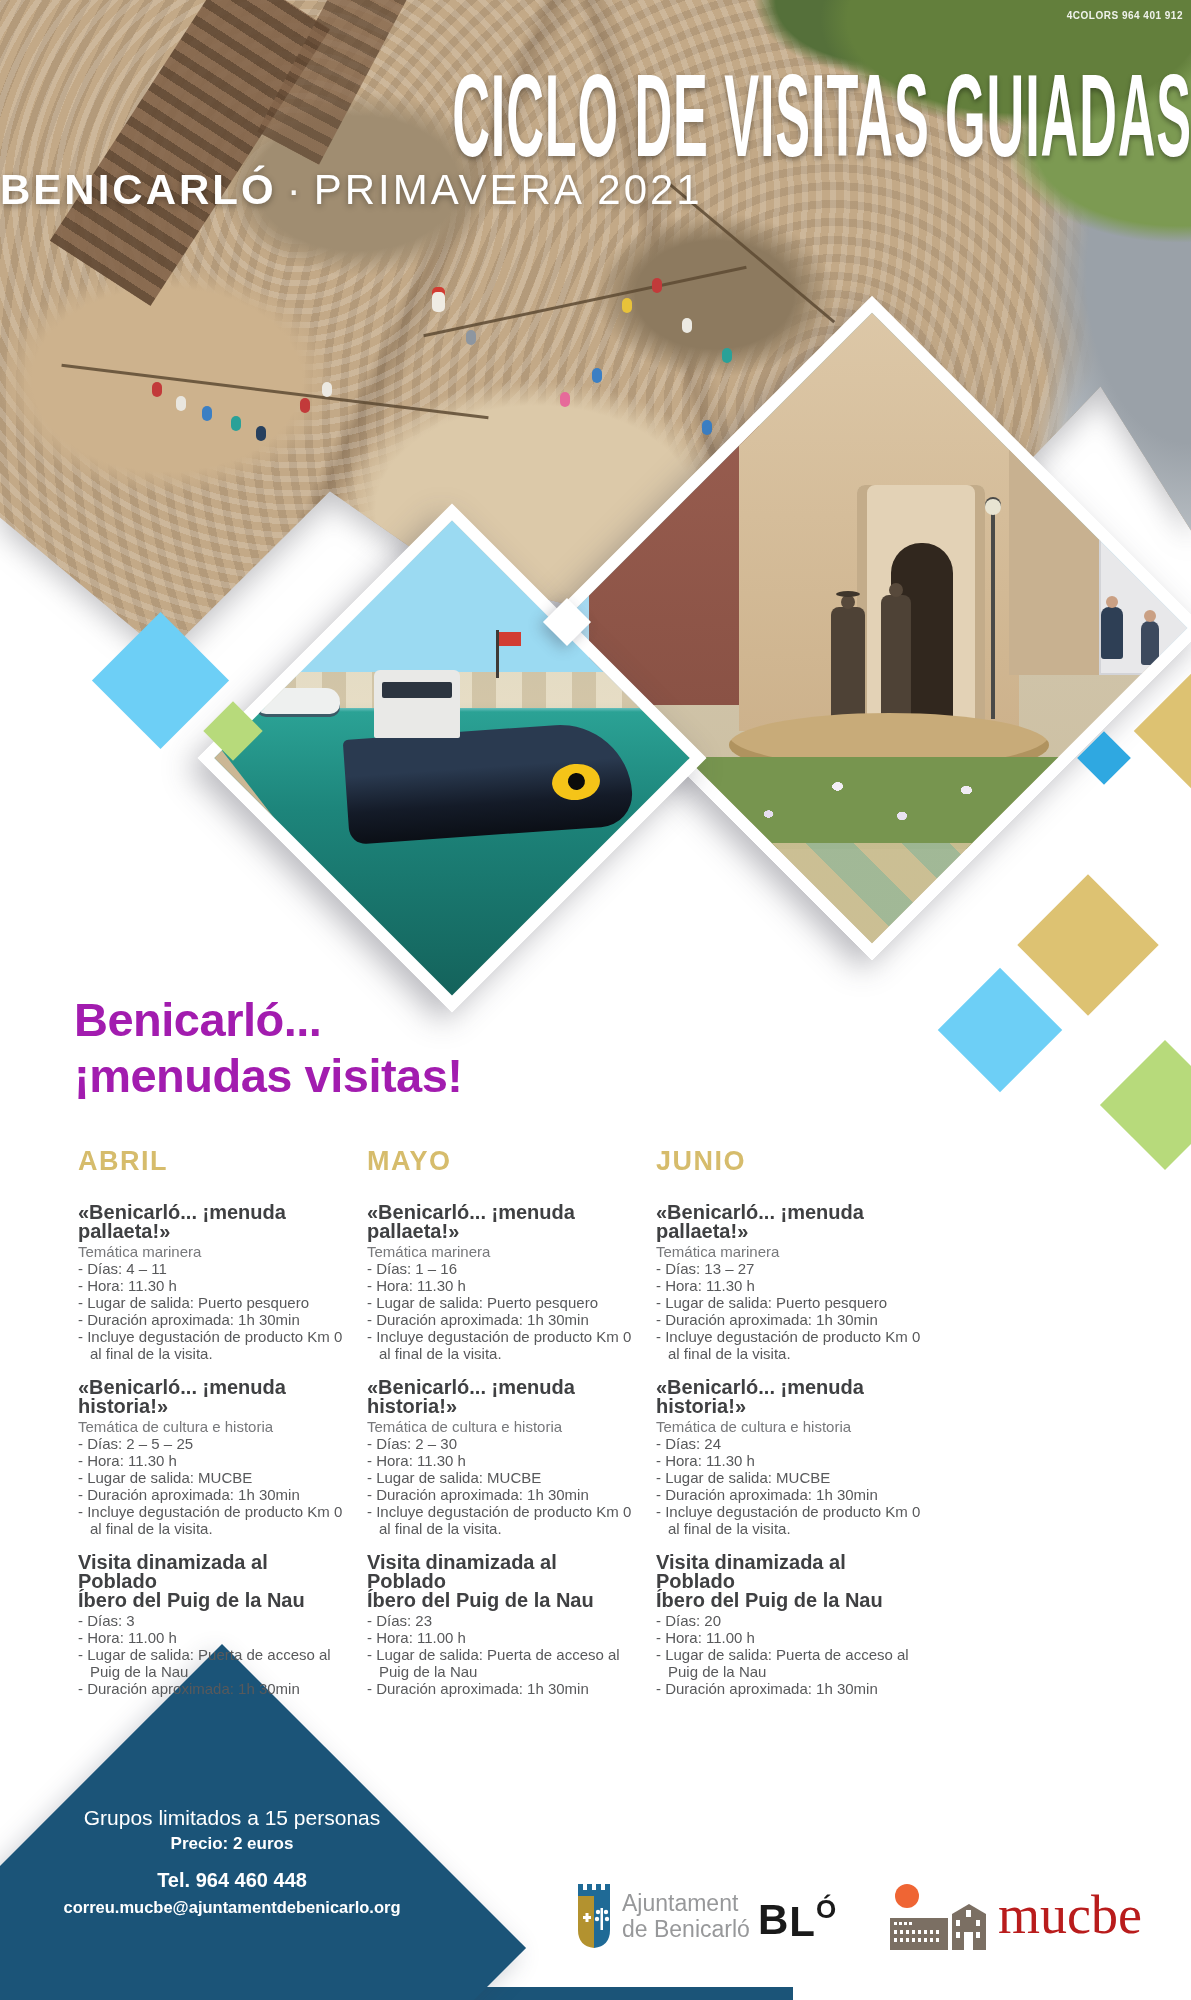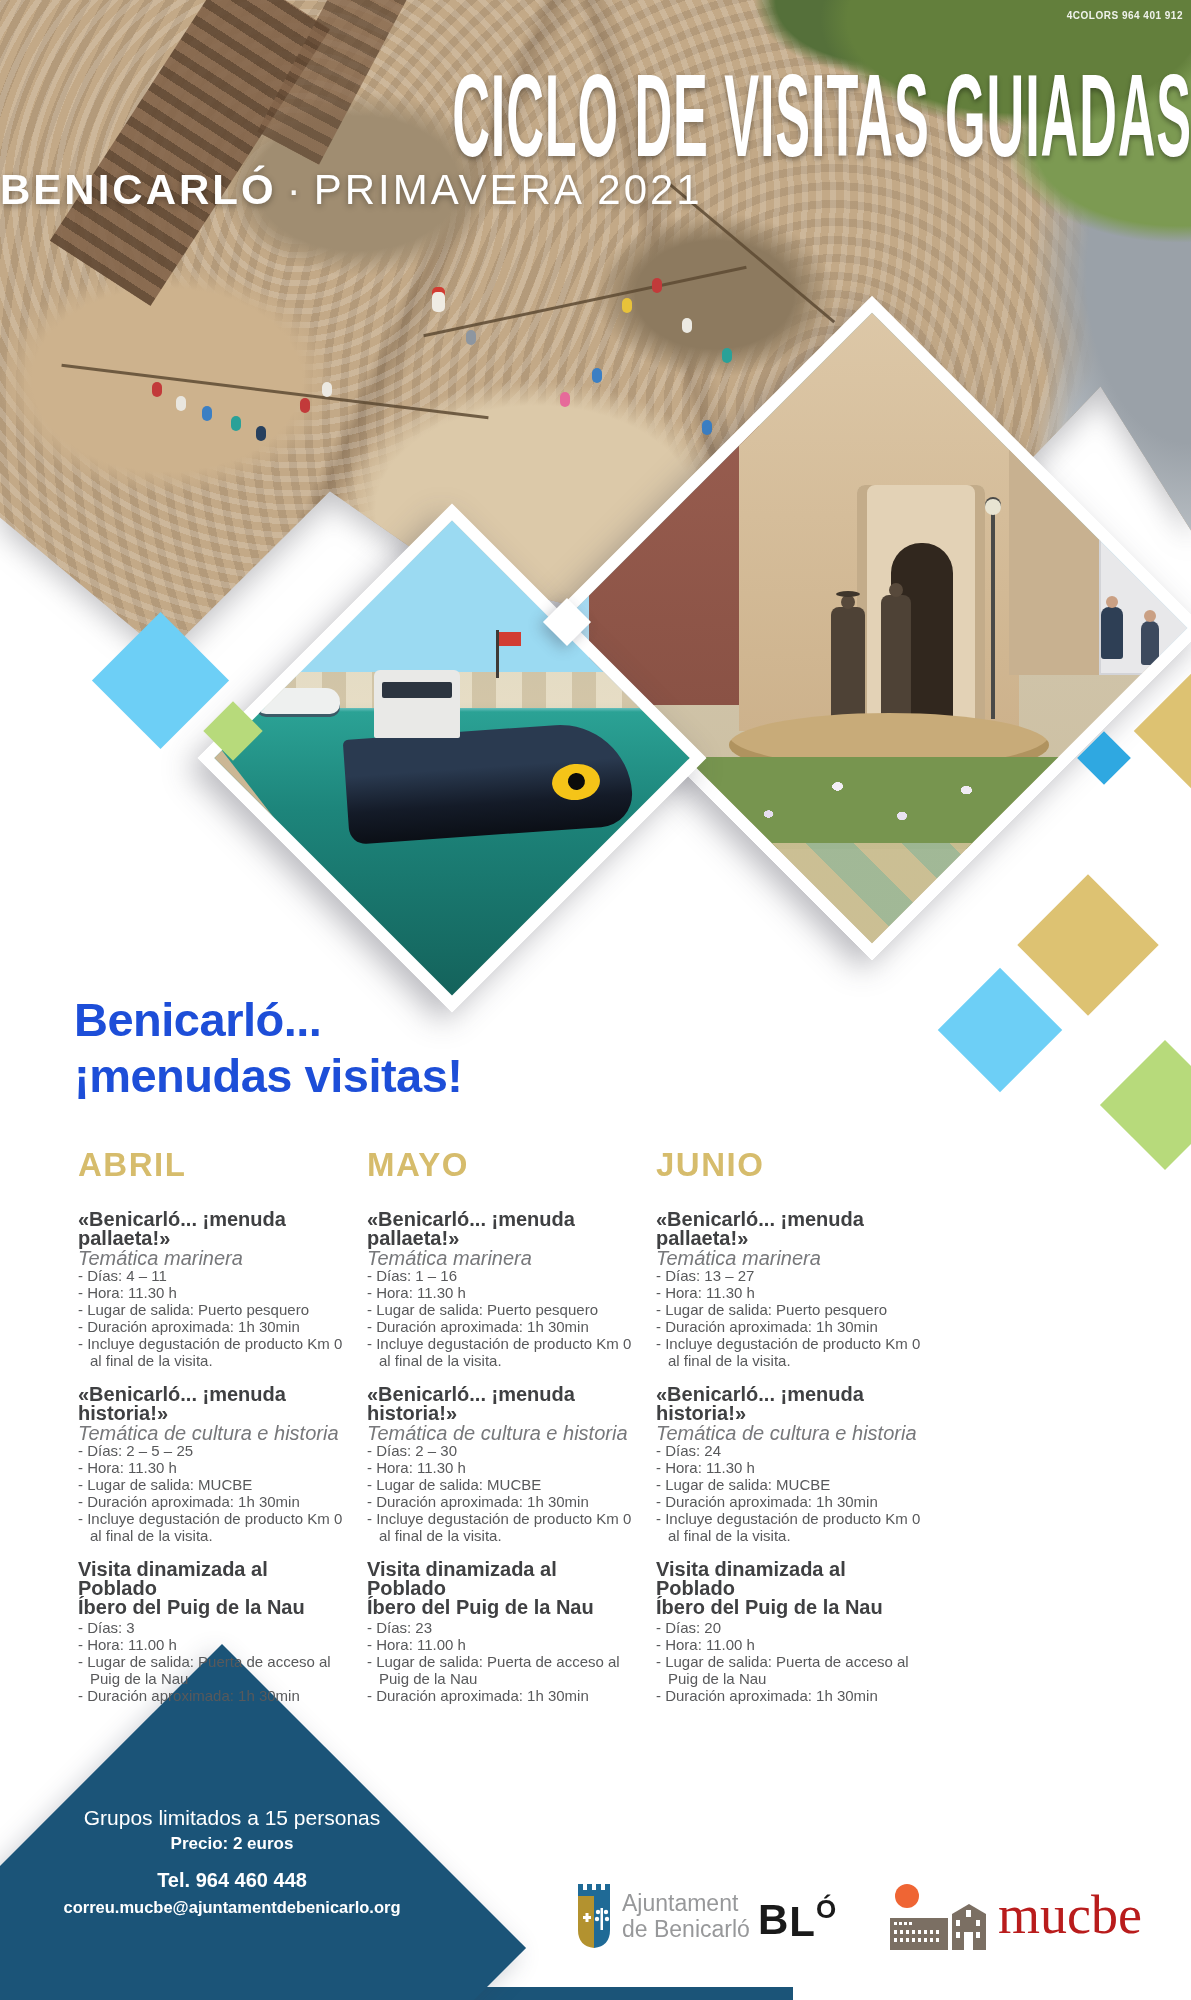--- a/index.html
+++ b/index.html
@@ -102,7 +102,7 @@
   .d-white { background:#ffffff; box-shadow:0 6px 14px rgba(60,60,75,.3); }
 
   
-  .tagline { position:absolute; left:74px; top:992px; z-index:5; color:#1d4ed8; font-weight:bold; font-size:47px; line-height:56px; letter-spacing:-.5px; }
+  .tagline { position:absolute; left:74px; top:992px; z-index:5; color:#a21caf; font-weight:bold; font-size:47px; line-height:56px; letter-spacing:-.5px; }
 
   
   .months { position:absolute; left:78px; top:1146px; width:880px; display:flex; z-index:5; }

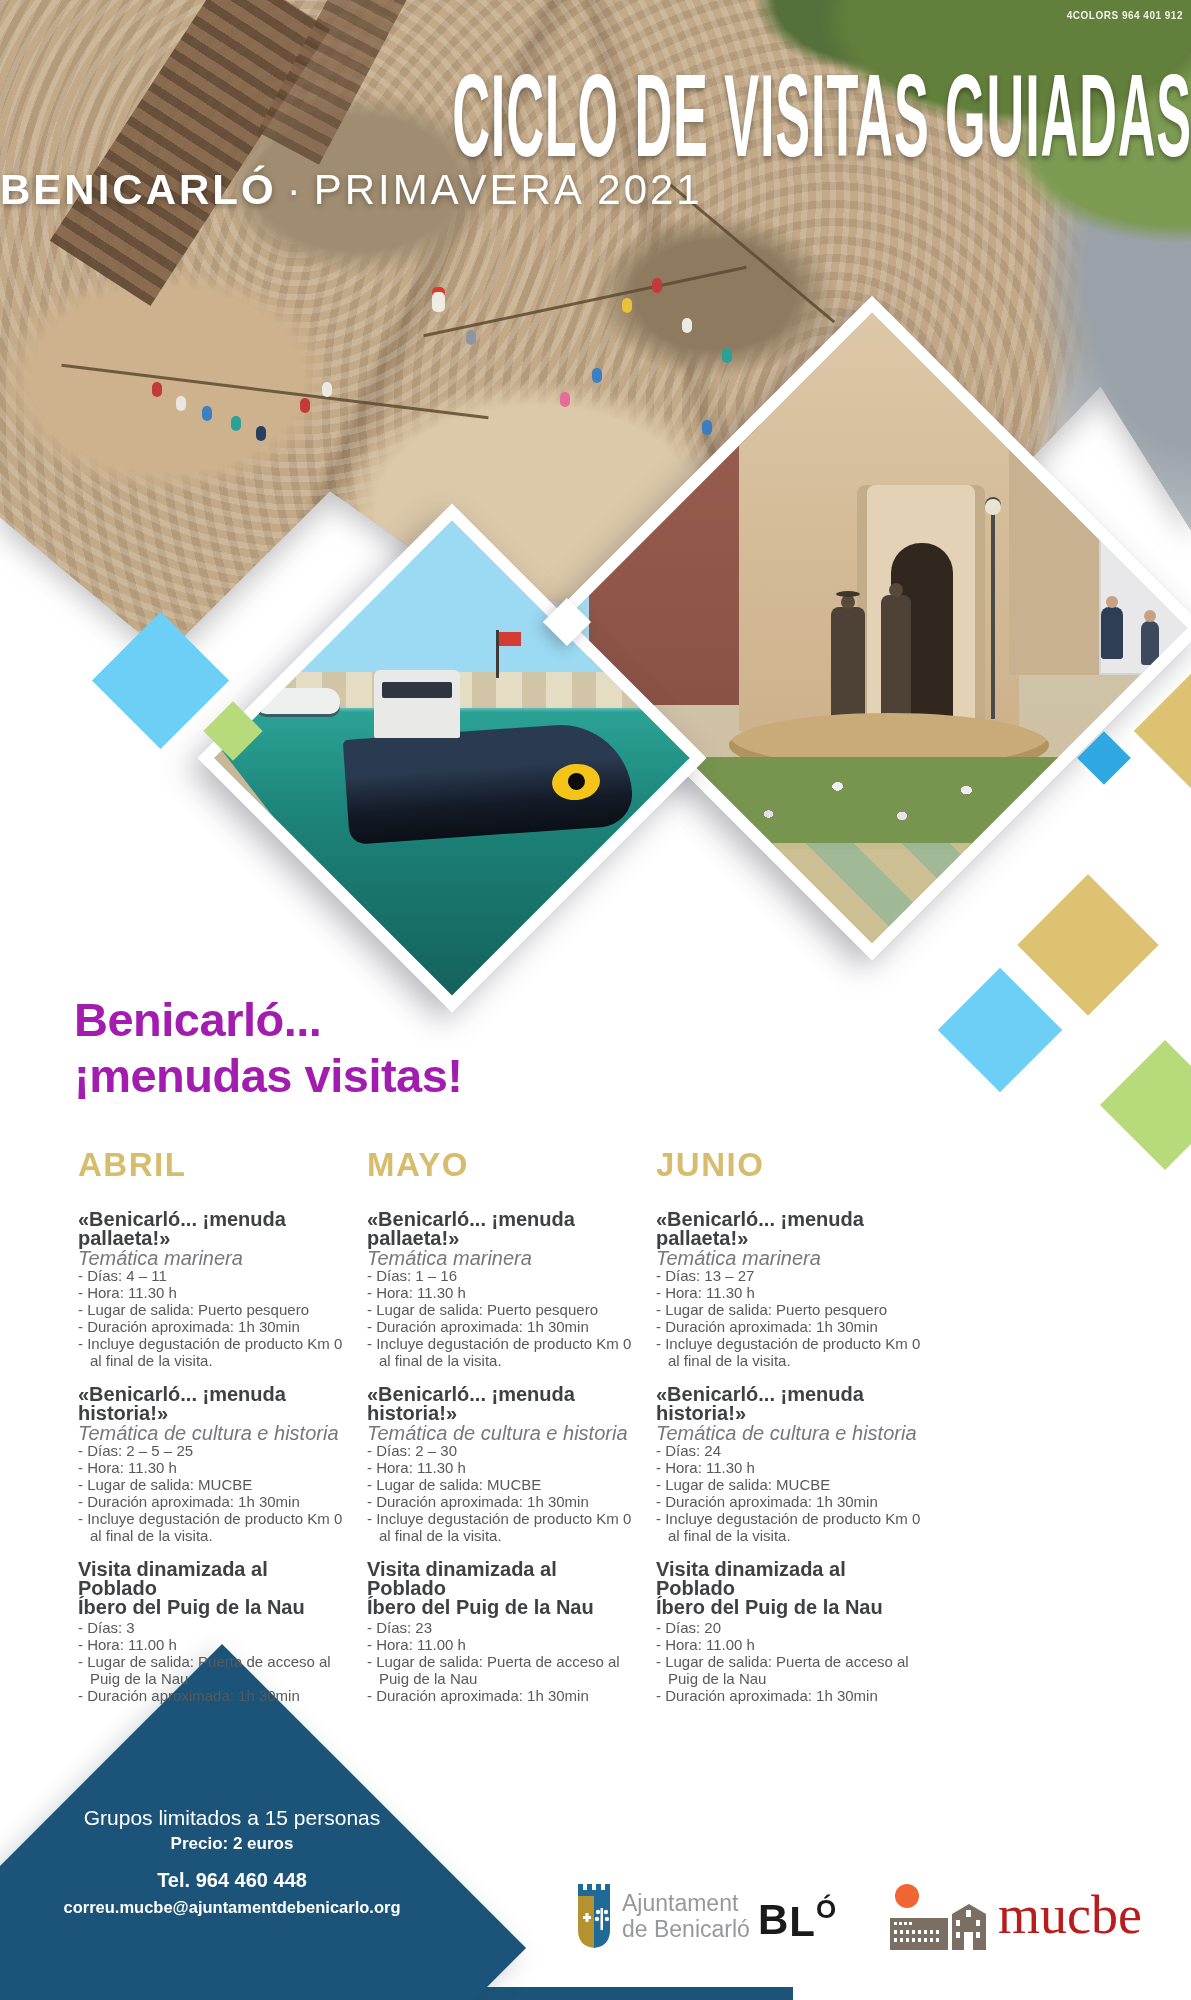--- a/index.html
+++ b/index.html
@@ -107,7 +107,7 @@
   
   .months { position:absolute; left:78px; top:1146px; width:880px; display:flex; z-index:5; }
   .month { width:289px; padding-right:18px; }
-  .month-title { color:#d6bc6c; font-weight:bold; font-size:33px; letter-spacing:1.5px; margin-bottom:26px; }
+  .month-title { color:#d6bc6c; font-weight:bold; font-size:27px; letter-spacing:1.5px; margin-bottom:26px; }
   .event { margin-bottom:16px; }
   .event-title { color:#3f4042; font-weight:bold; font-size:20px; line-height:19px; white-space:pre-line; margin-bottom:2px; }
   .event-theme { color:#77787b; font-style:italic; font-size:20px; line-height:17px; }

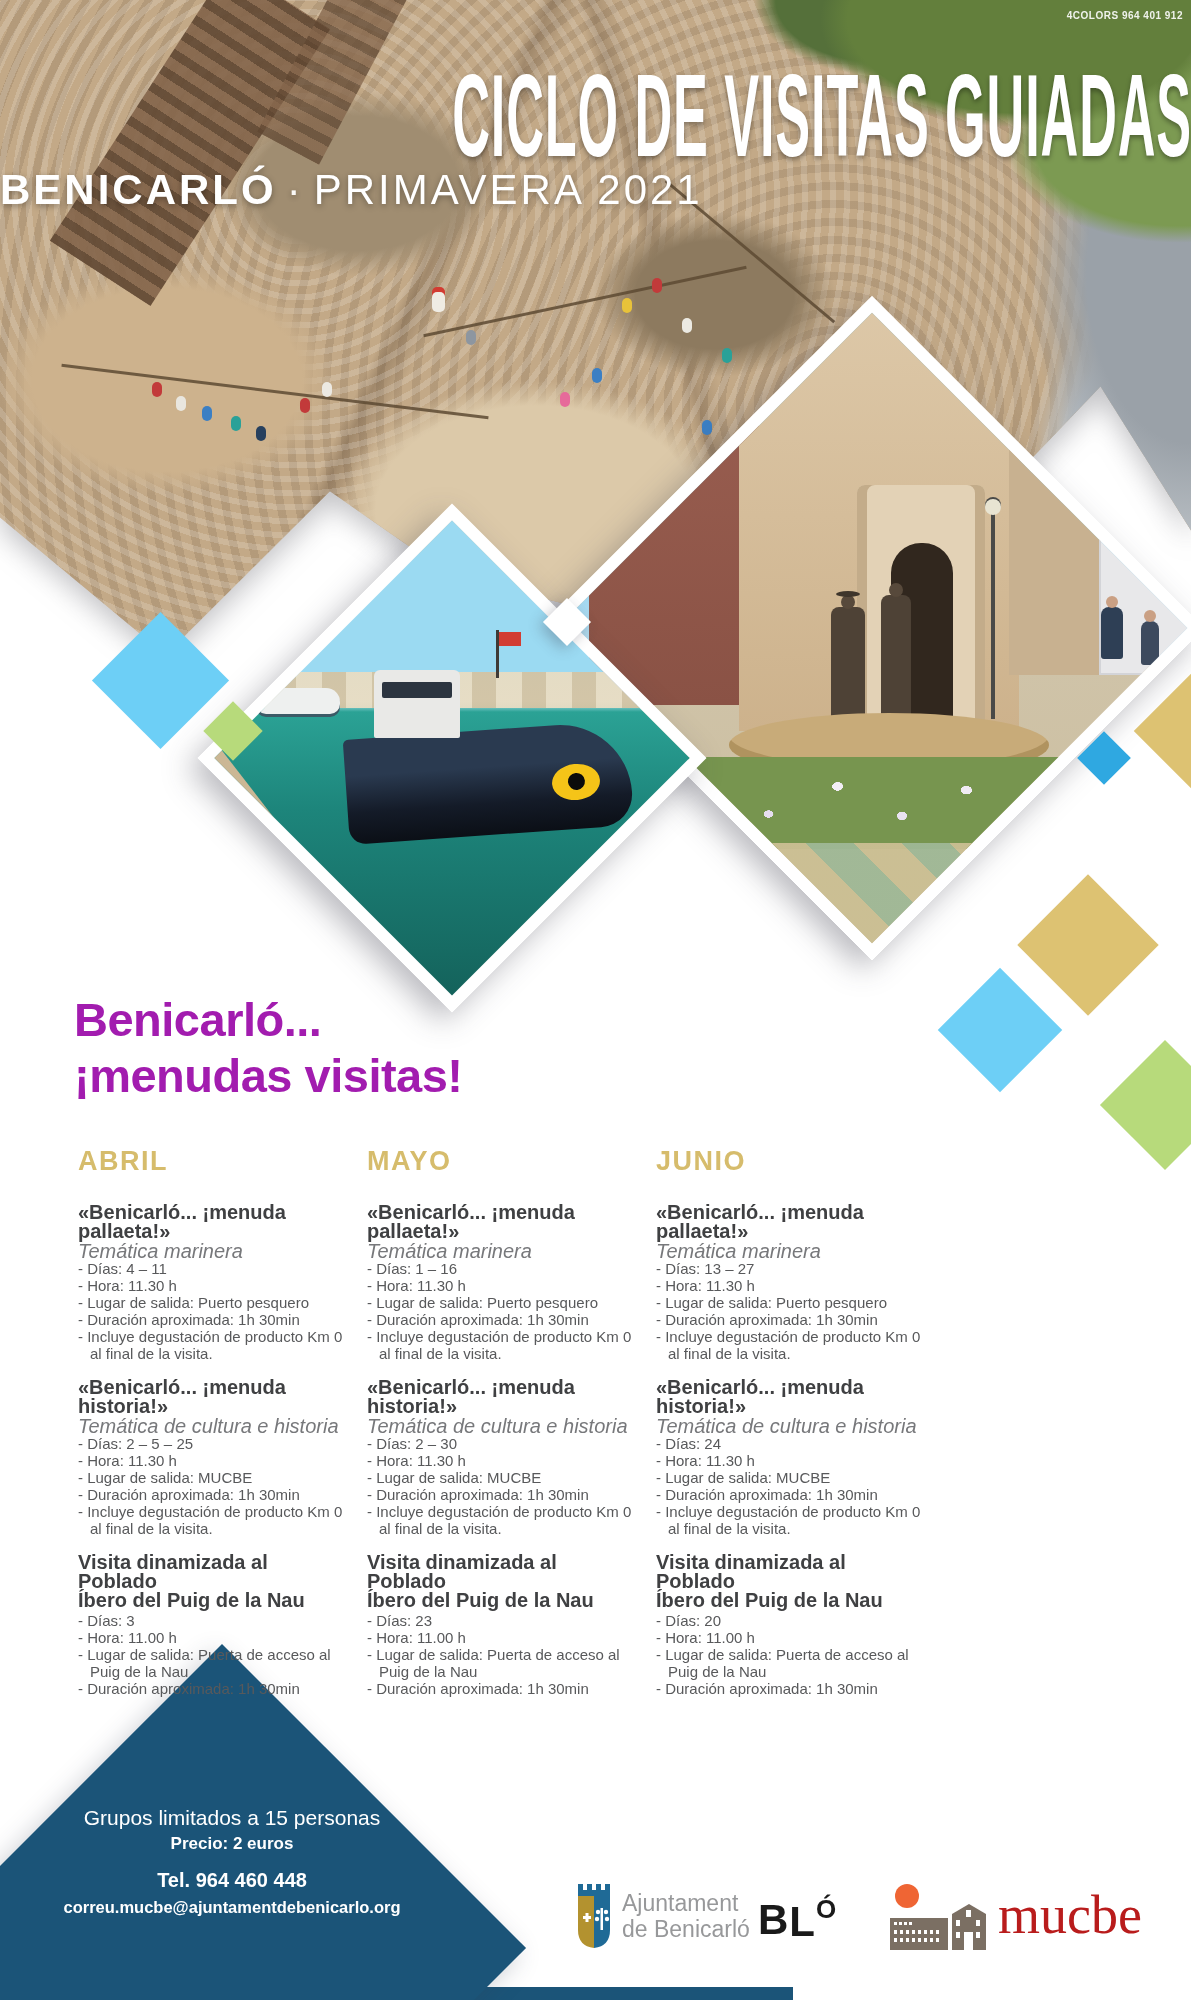--- a/index.html
+++ b/index.html
@@ -110,7 +110,7 @@
   .month-title { color:#d6bc6c; font-weight:bold; font-size:27px; letter-spacing:1.5px; margin-bottom:26px; }
   .event { margin-bottom:16px; }
   .event-title { color:#3f4042; font-weight:bold; font-size:20px; line-height:19px; white-space:pre-line; margin-bottom:2px; }
-  .event-theme { color:#77787b; font-style:italic; font-size:20px; line-height:17px; }
+  .event-theme { color:#77787b; font-size:15px; line-height:17px; }
   .event-details { list-style:none; }
   .detail { color:#58595b; font-size:15px; line-height:17px; padding-left:12px; text-indent:-12px; }
 

